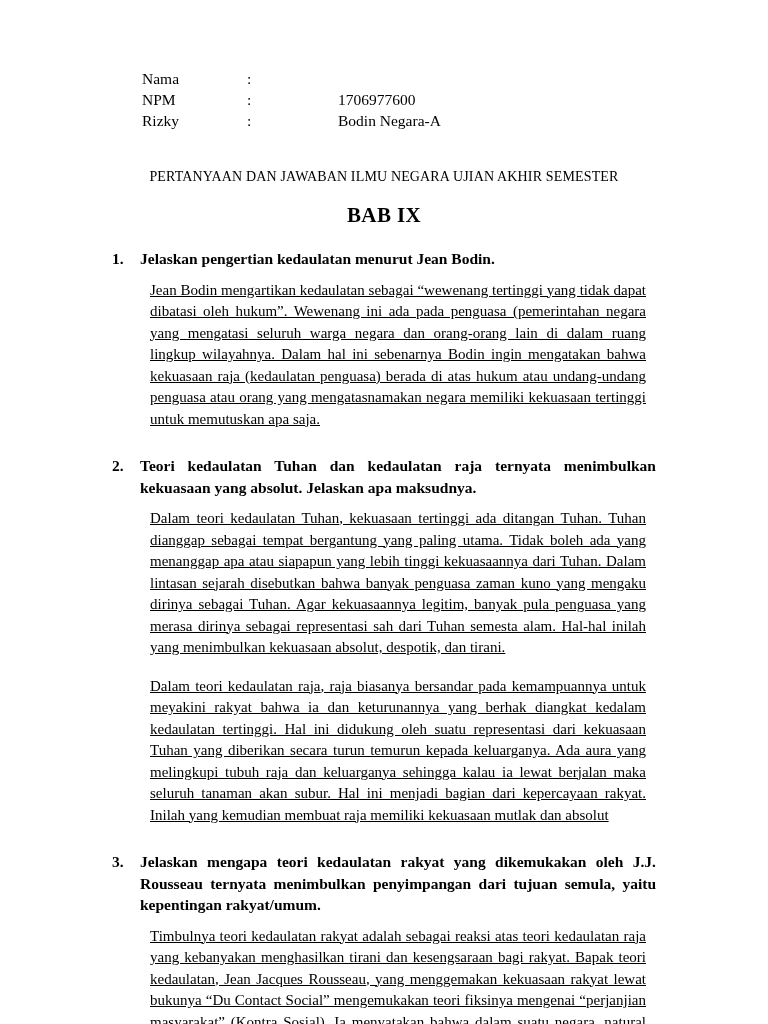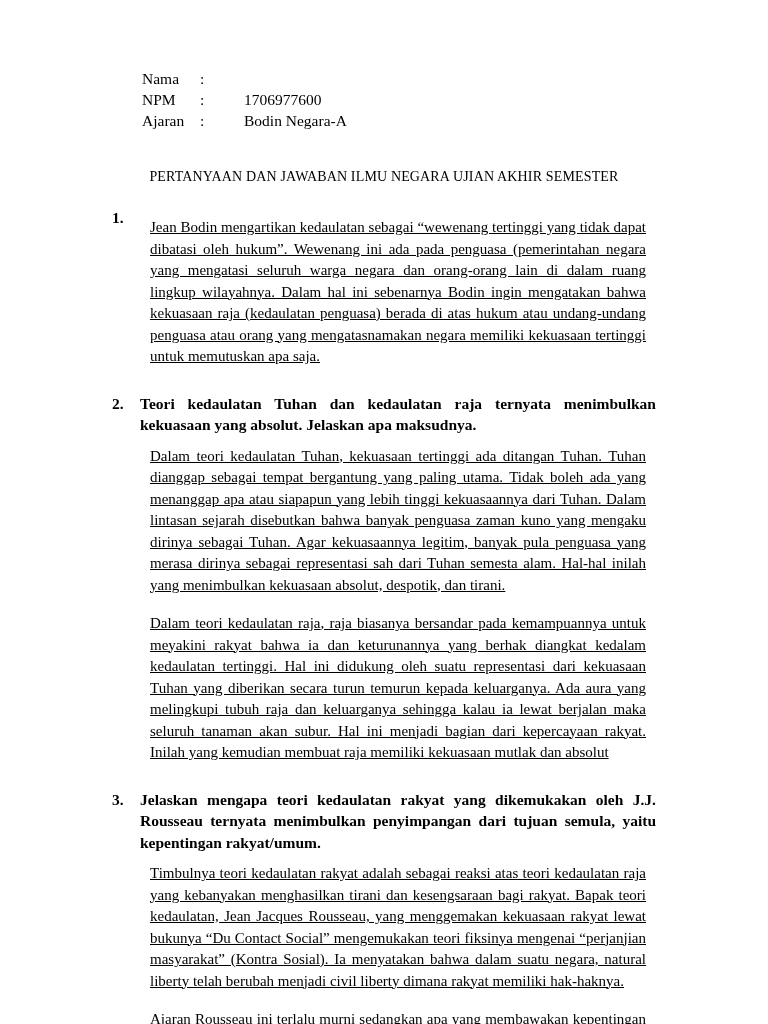--- a/index.html
+++ b/index.html
@@ -35,6 +35,7 @@
     font-size: 15.5px;
     line-height: 21px;
     white-space: nowrap;
+    gap: 47px;
   }
   .identity-label {
     width: 58px;

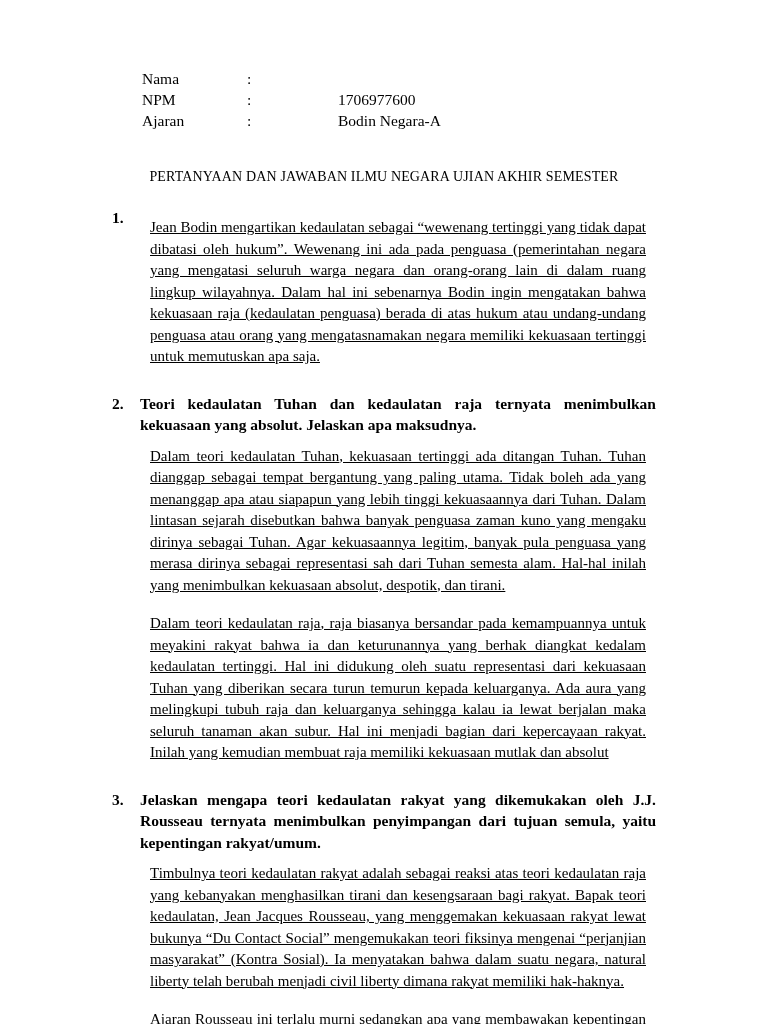--- a/index.html
+++ b/index.html
@@ -125,7 +125,7 @@
       <span class="identity-value">1706977600</span>
     </div>
     <div class="identity-row">
-      <span class="identity-label">Ajaran</span>
+      <span class="identity-label">Rizky</span>
       <span class="identity-colon">:</span>
       <span class="identity-value">Bodin Negara-A</span>
     </div>

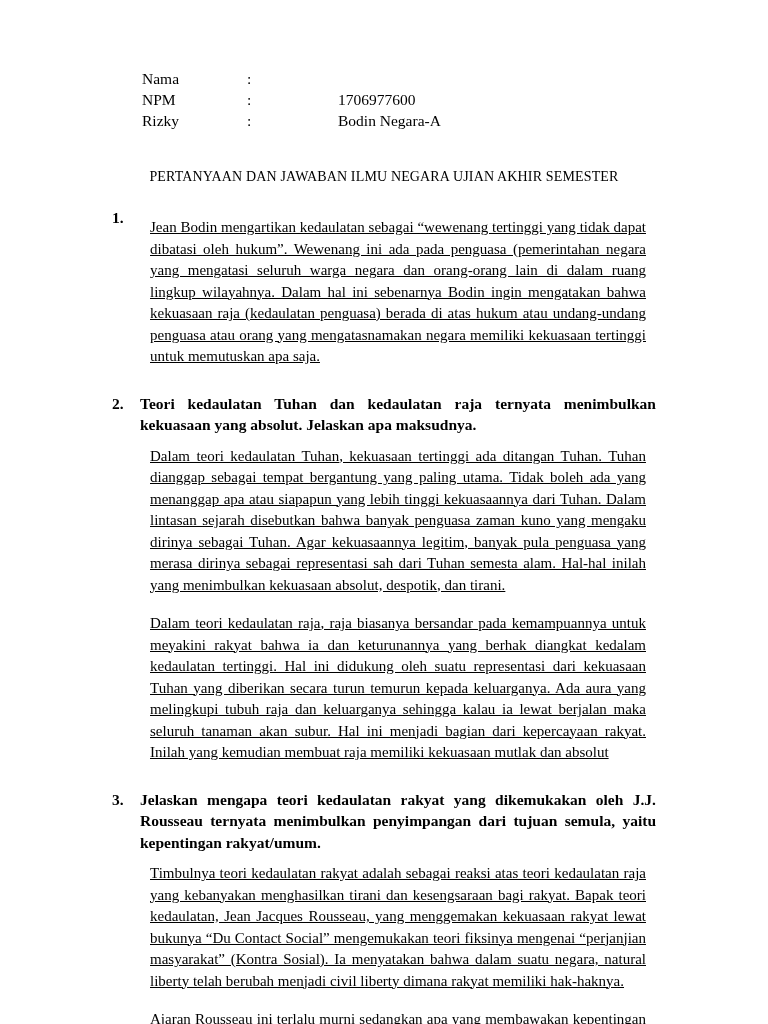--- a/index.html
+++ b/index.html
@@ -132,6 +132,7 @@
   </div>
 
   <div class="doc-subject">PERTANYAAN DAN JAWABAN ILMU NEGARA UJIAN AKHIR SEMESTER</div>
+  <div class="doc-title">BAB IX</div>
 
   <div class="qlist">
 

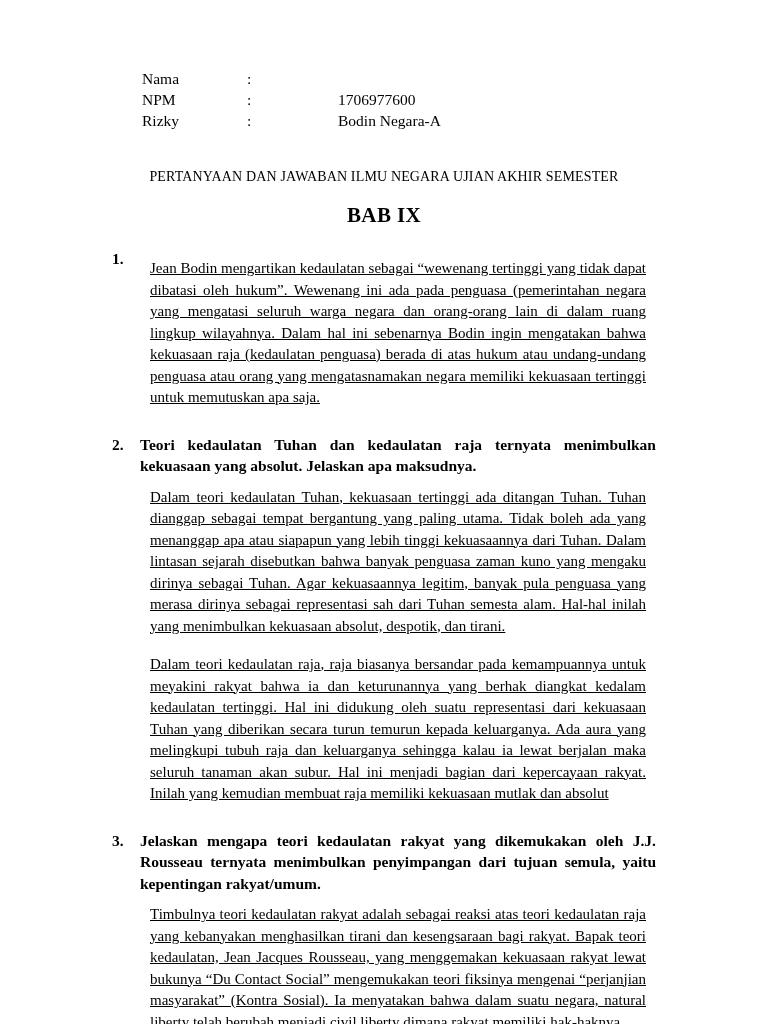--- a/index.html
+++ b/index.html
@@ -139,6 +139,7 @@
     <div class="qitem">
       <div class="qnum">1.</div>
       <div class="qbody">
+        <p class="qprompt">Jelaskan pengertian kedaulatan menurut Jean Bodin.</p>
         <p class="qpara"><span>Jean Bodin mengartikan kedaulatan sebagai “</span><span class="u">wewenang tertinggi yang tidak dapat dibatasi oleh hukum</span><span>”. Wewenang ini ada pada penguasa (pemerintahan negara yang mengatasi seluruh warga negara dan orang-orang lain di dalam ruang lingkup wilayahnya. Dalam hal ini sebenarnya Bodin ingin mengatakan bahwa kekuasaan raja (kedaulatan penguasa) berada di atas hukum atau undang-undang penguasa atau orang yang mengatasnamakan negara memiliki kekuasaan tertinggi untuk memutuskan apa saja.</span></p>
       </div>
     </div>

